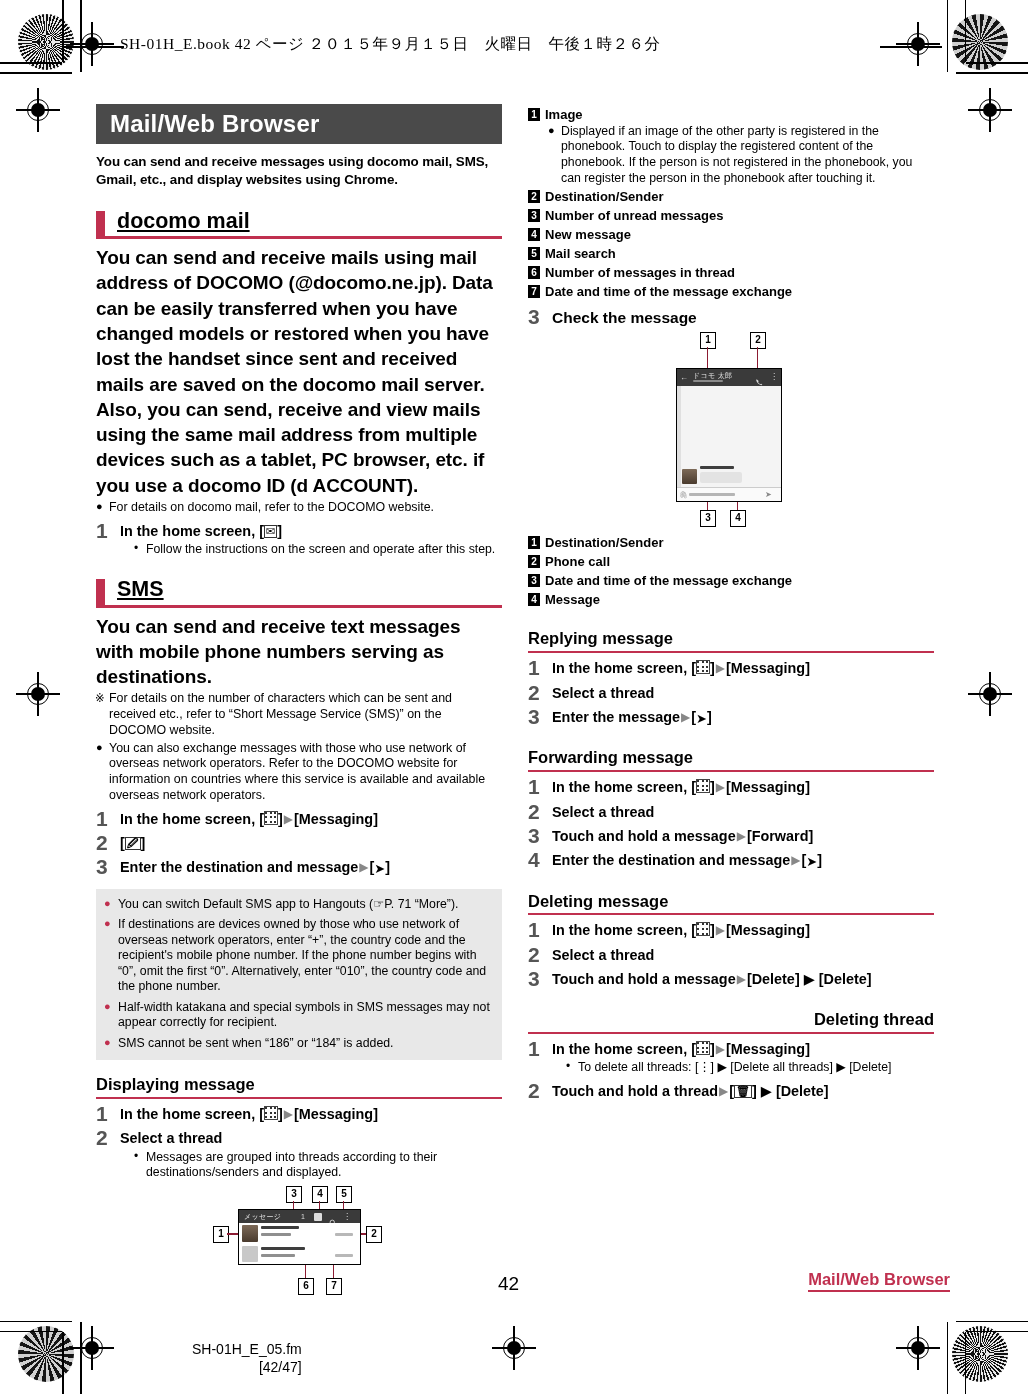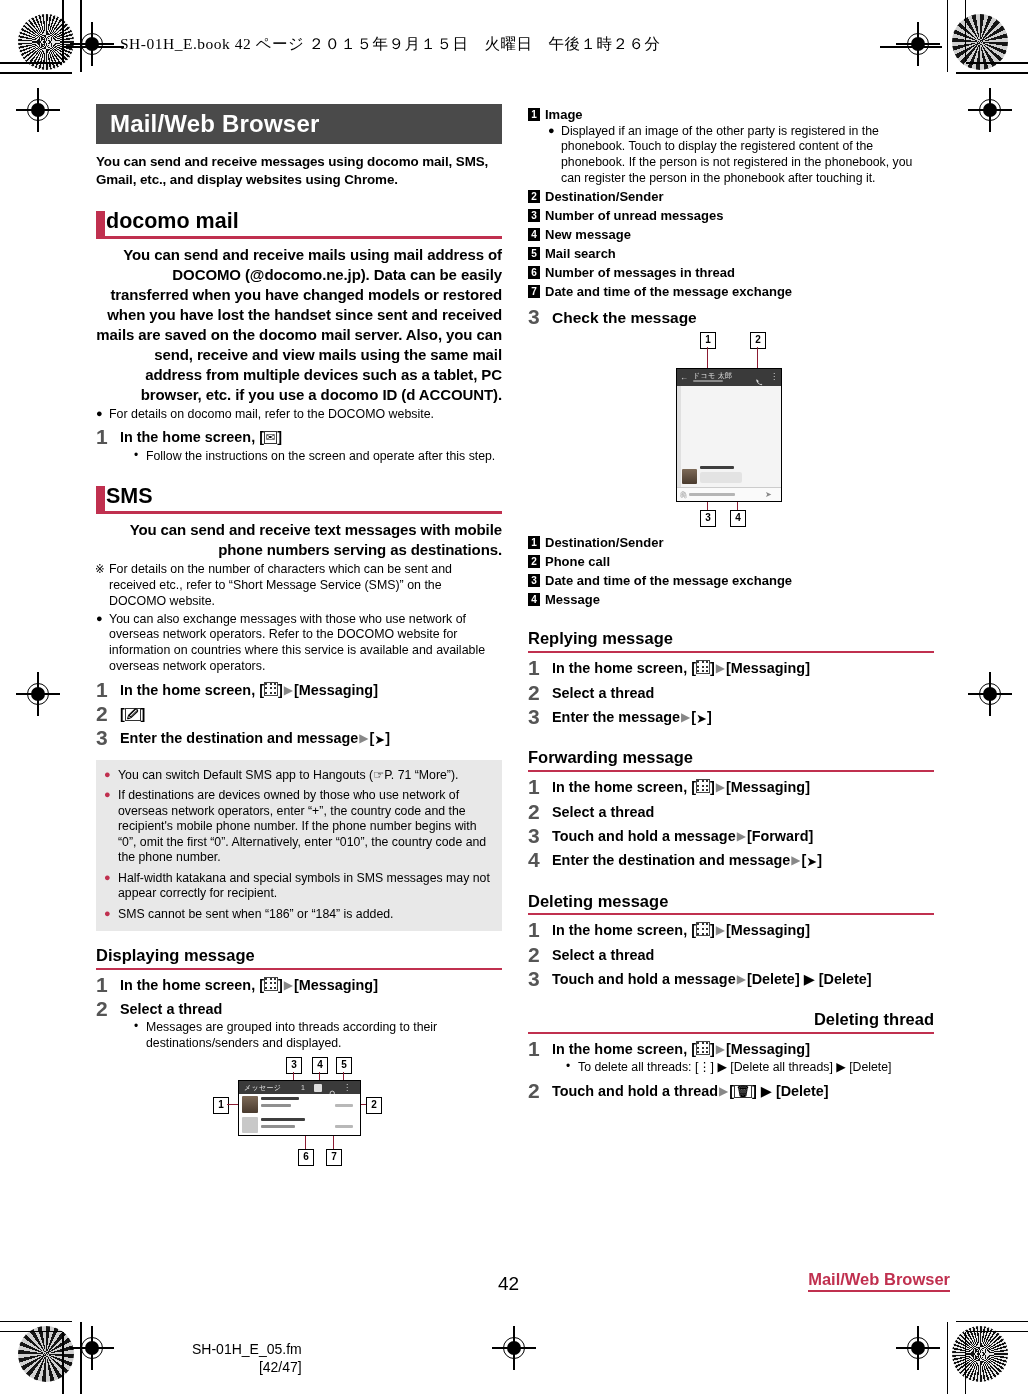--- a/index.html
+++ b/index.html
@@ -42,7 +42,7 @@
   
   .sec{margin-top:20px;position:relative;}
   .sec .bar{position:absolute;left:0;top:2px;width:9px;height:26px;background:#c0304f;}
-  .sec .t{font-size:21.5px;font-weight:bold;padding-left:10px;line-height:1.18;}
+  .sec .t{font-size:21.5px;font-weight:bold;padding-left:21px;line-height:1.18;text-decoration:underline;}
   .sec .rule{height:3px;background:#c0304f;margin-top:2px;}
 
   

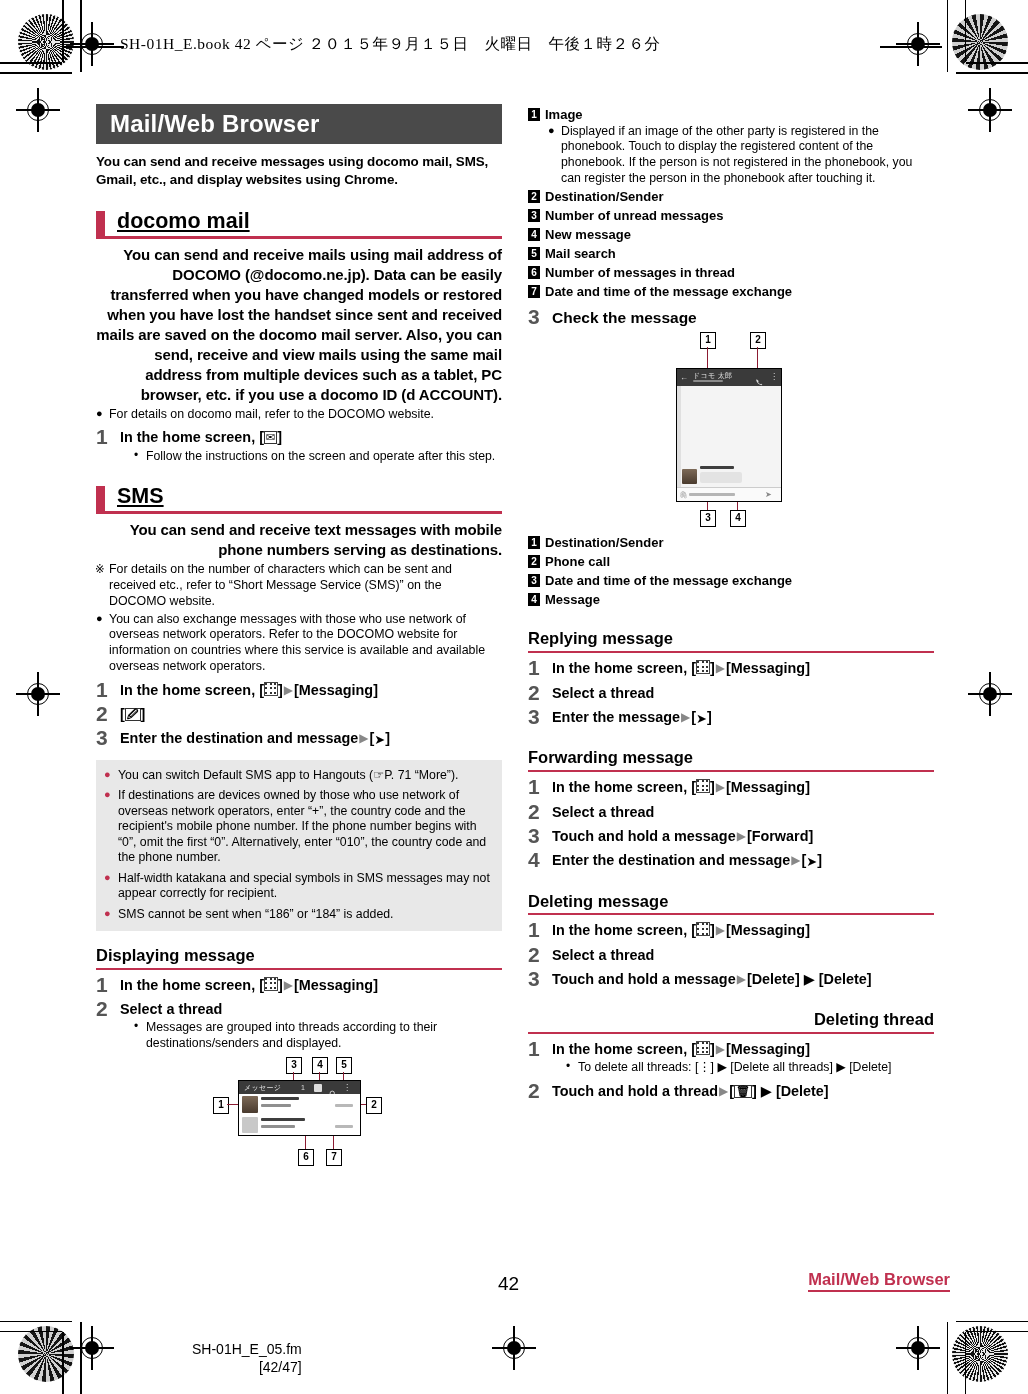--- a/index.html
+++ b/index.html
@@ -50,7 +50,7 @@
   .sub .t{font-size:16.5px;font-weight:bold;line-height:1.2;}
   .sub .rule{height:2px;background:#c0304f;margin-top:2px;}
 
-  .body-b{font-weight:bold;font-size:15px;line-height:1.33;margin-top:6px;letter-spacing:-.1px;text-align:right;}
+  .body-b{font-weight:bold;font-size:19px;line-height:1.33;margin-top:6px;letter-spacing:-.1px;}
 
   
   .bl{position:relative;padding-left:13px;font-size:12.4px;line-height:1.27;margin-top:2px;}

